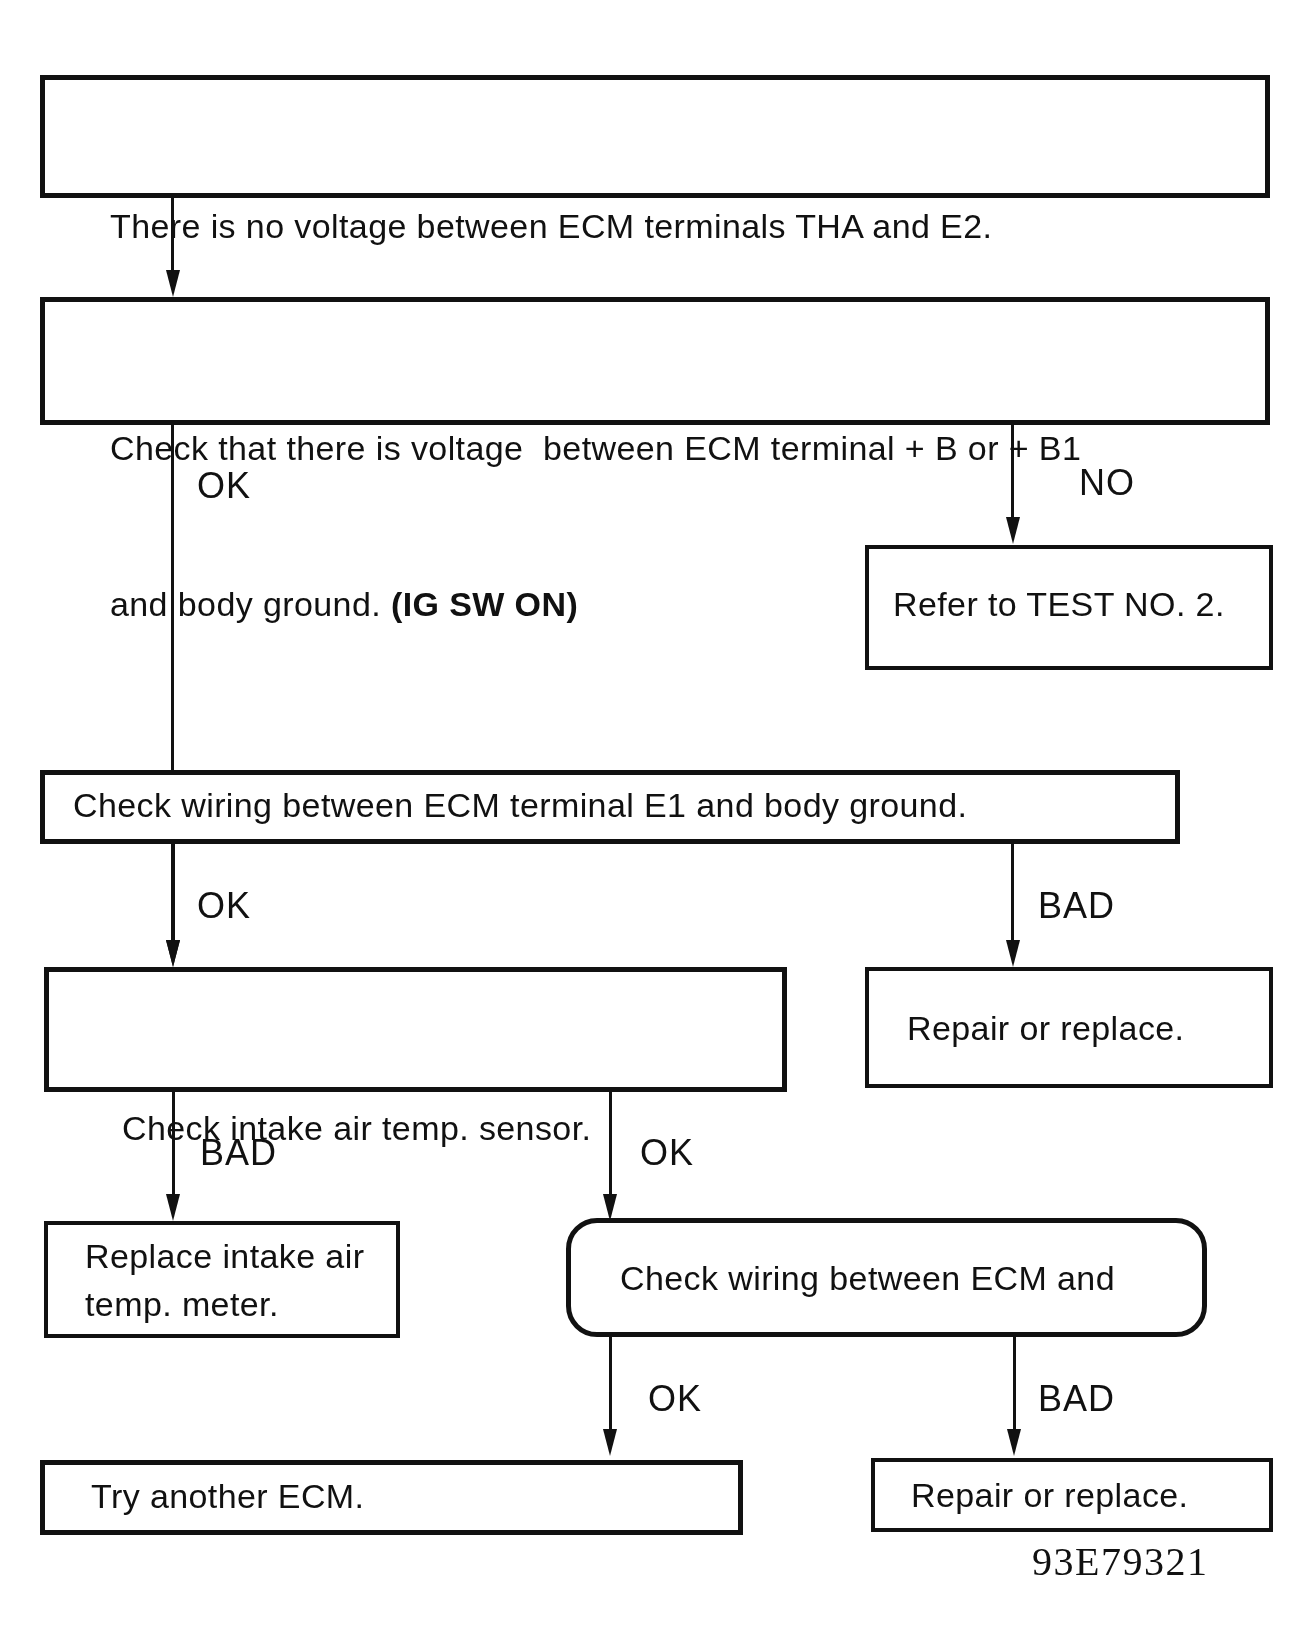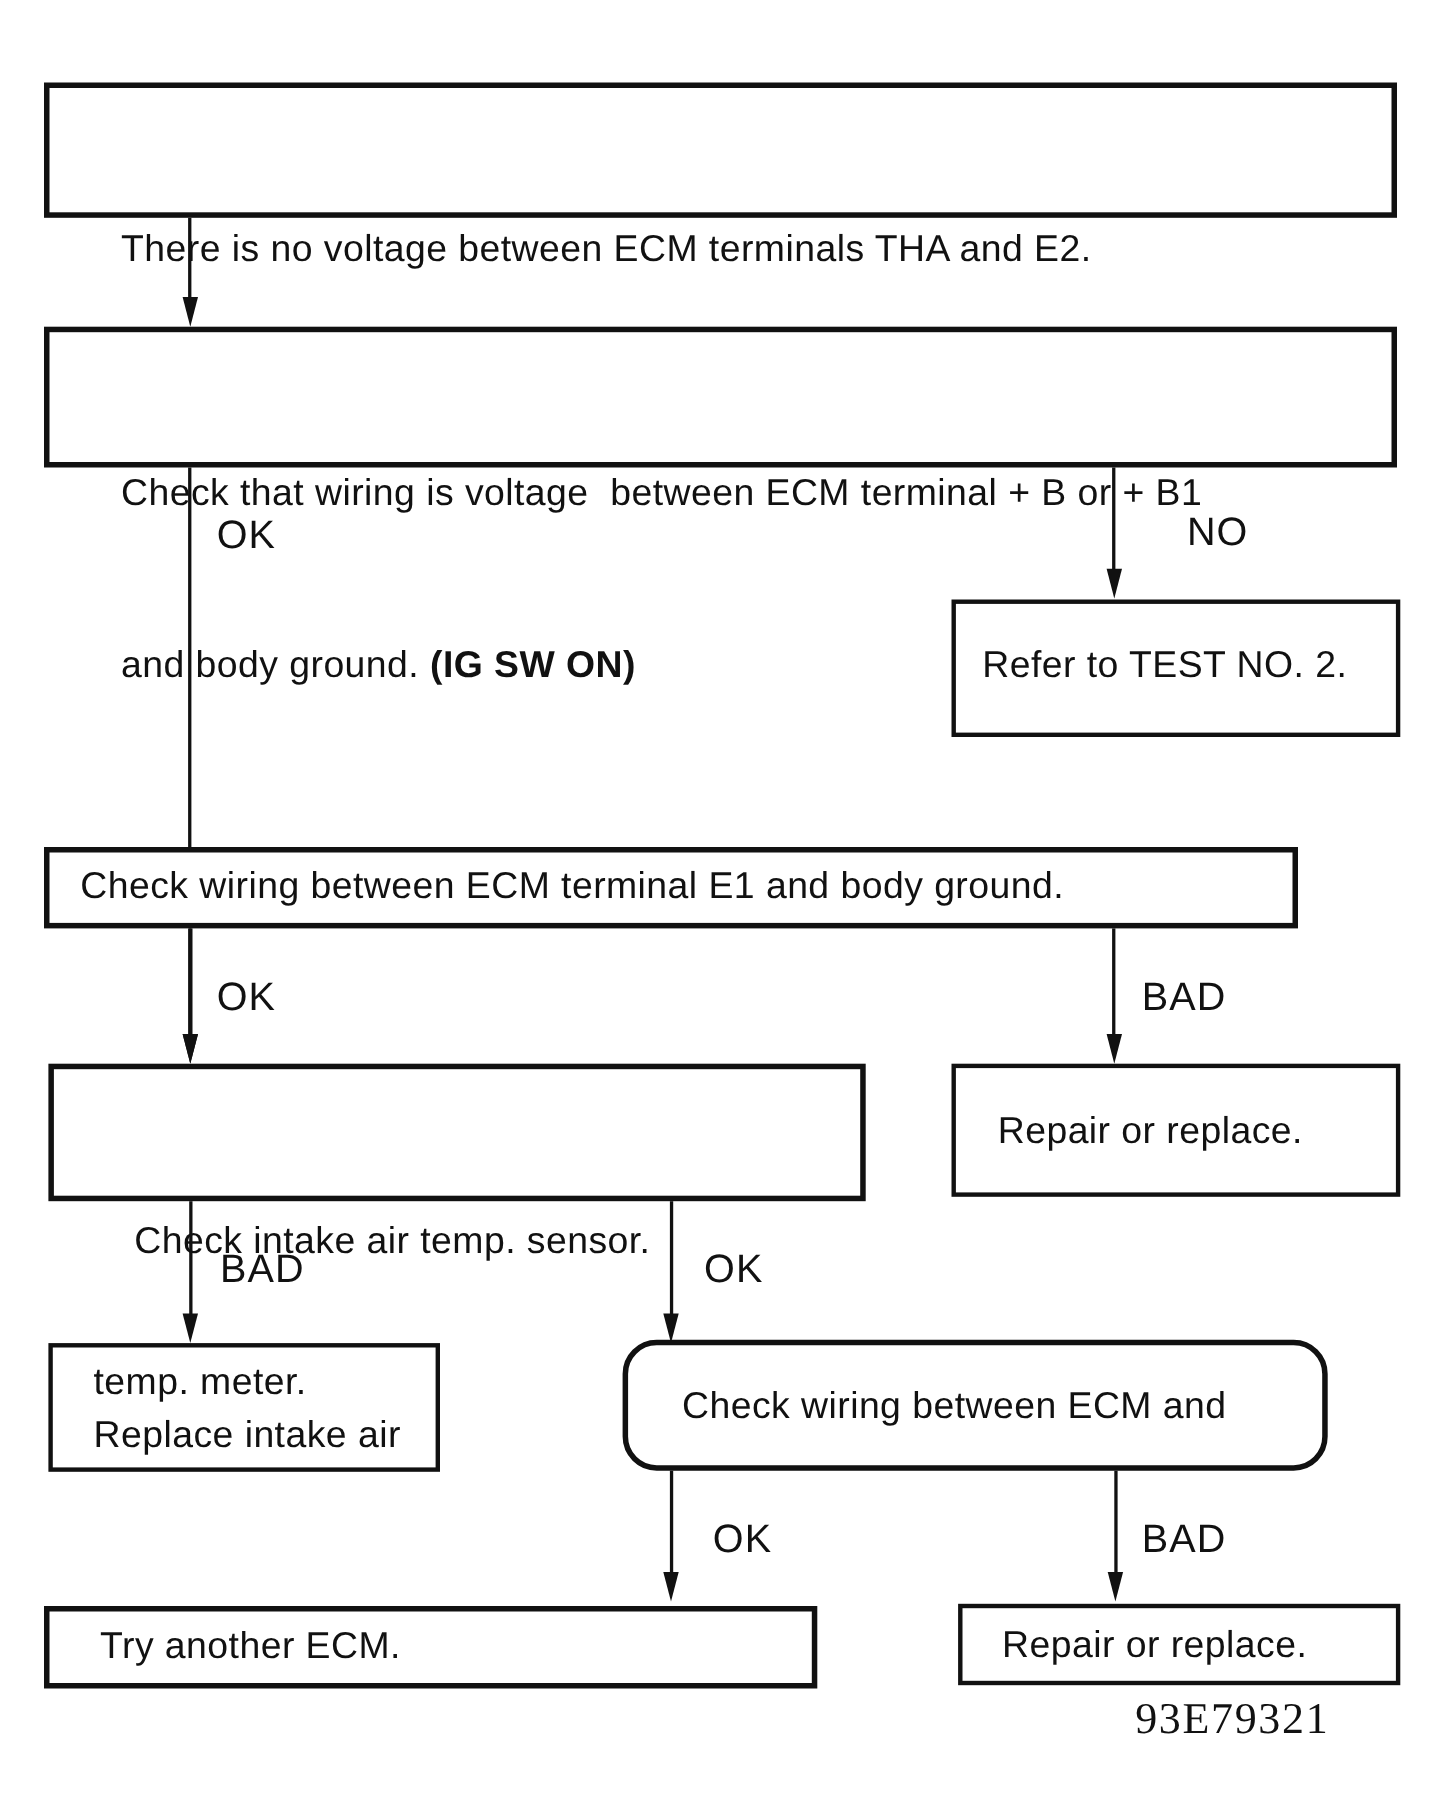--- a/index.html
+++ b/index.html
@@ -58,7 +58,7 @@
   <div class="ah" style="left:166px;top:270px;"></div>
 
   <div class="box" style="left:40px;top:297px;width:1230px;height:128px;padding:16px 10px 0 65px;">
-    <div>Check that wiring is voltage  between ECM terminal + B or + B1</div>
+    <div>Check that there is voltage  between ECM terminal + B or + B1</div>
     <div><span>and body ground. </span><span class="b">(IG SW ON)</span></div>
   </div>
 

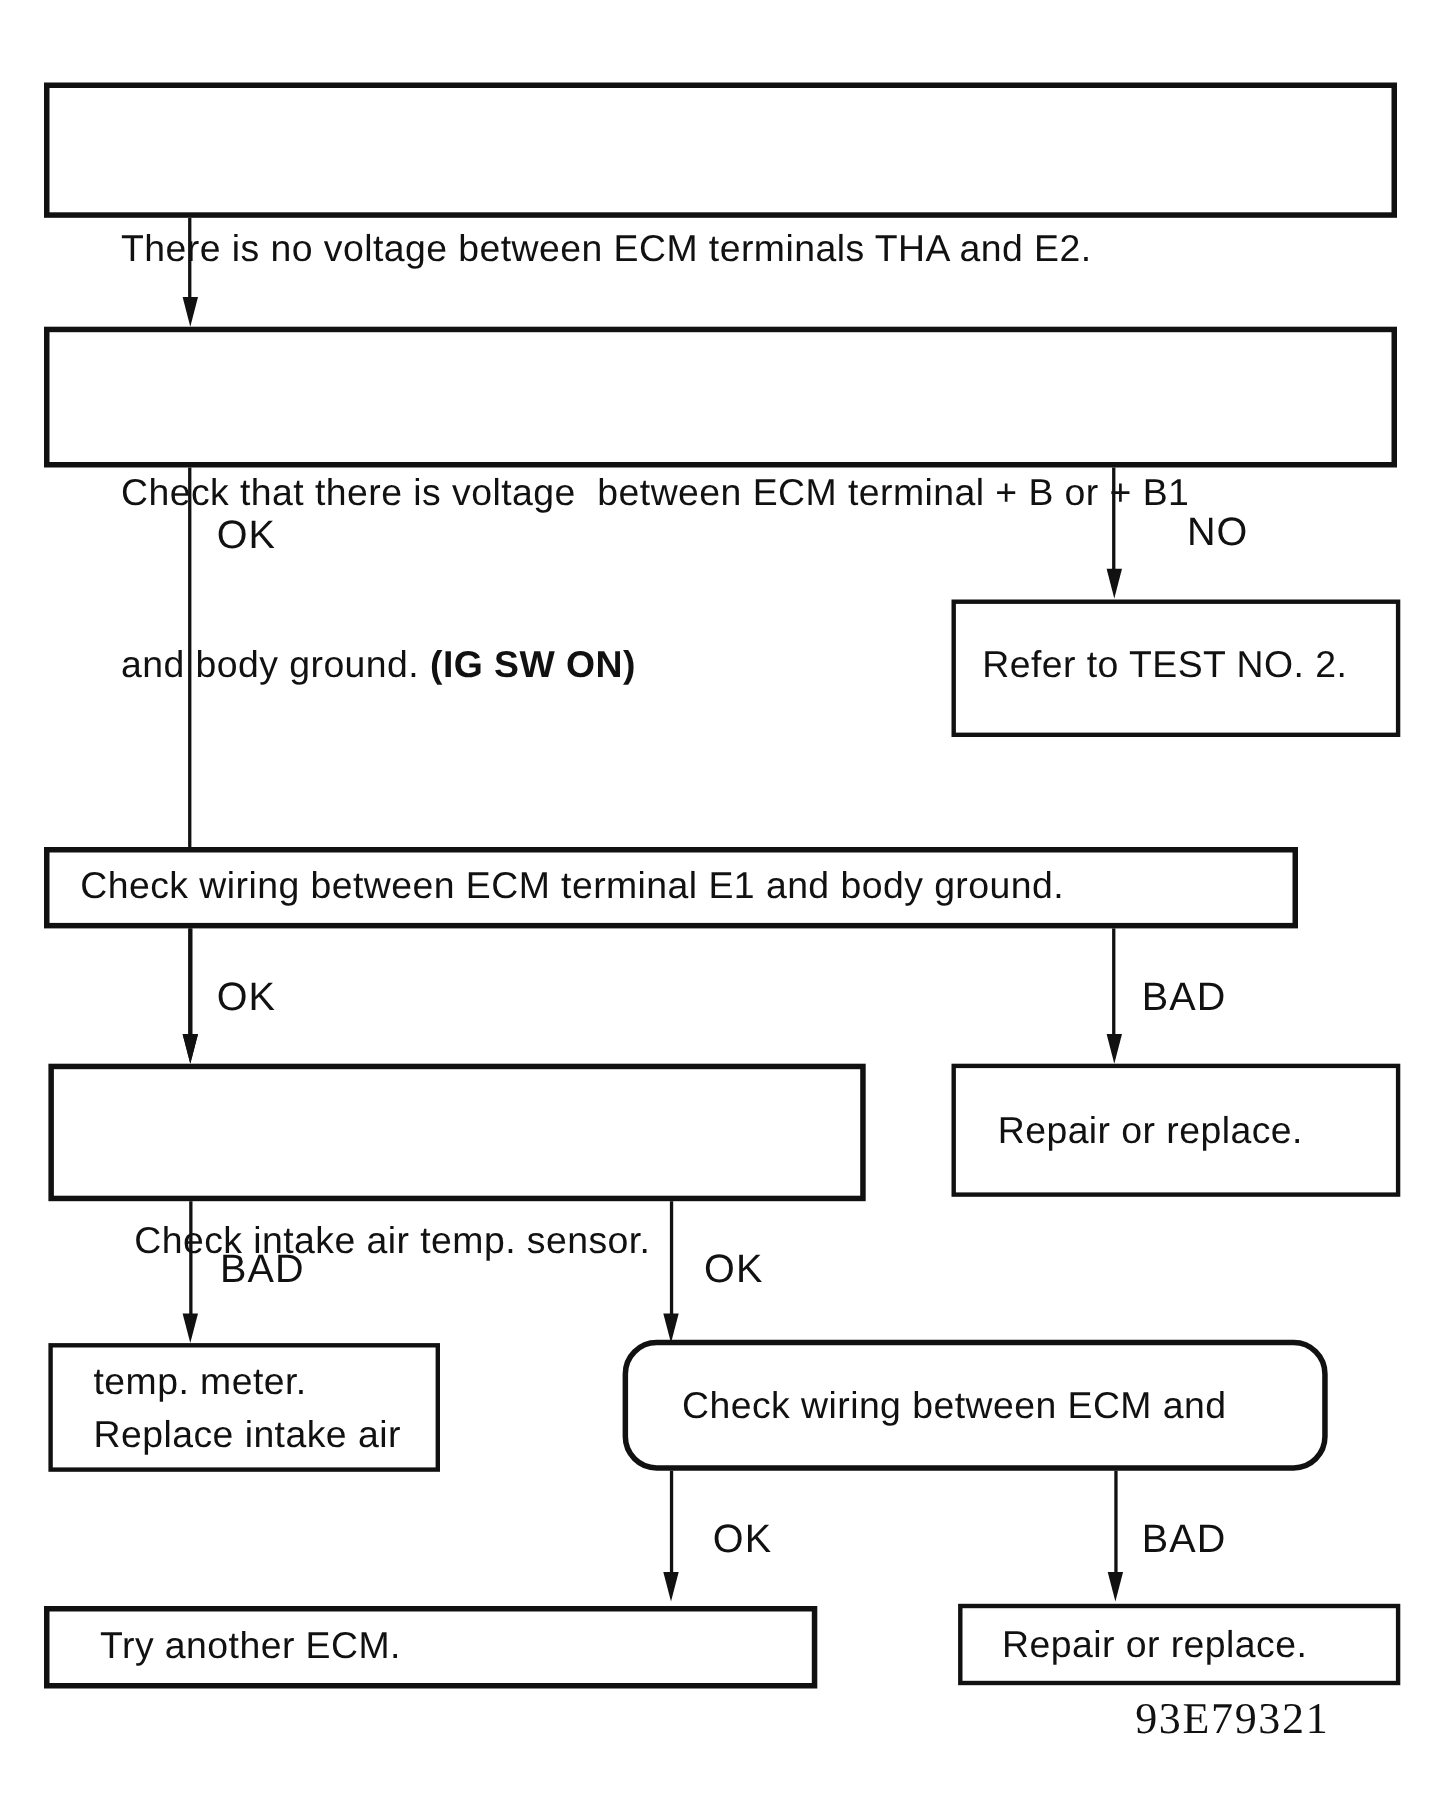--- a/index.html
+++ b/index.html
@@ -103,8 +103,8 @@
   <div class="lbl" style="left:640px;top:1132px;">OK</div>
 
   <div class="box thin vcenter" style="left:44px;top:1221px;width:356px;height:117px;padding:0 0 0 37px;line-height:48px;">
+    <div>Replace intake air</div>
     <div>temp. meter.</div>
-    <div>Replace intake air</div>
   </div>
 
   <div class="box vcenter" style="left:566px;top:1218px;width:641px;height:119px;padding:0 0 0 49px;line-height:50px;border-radius:31px;">

